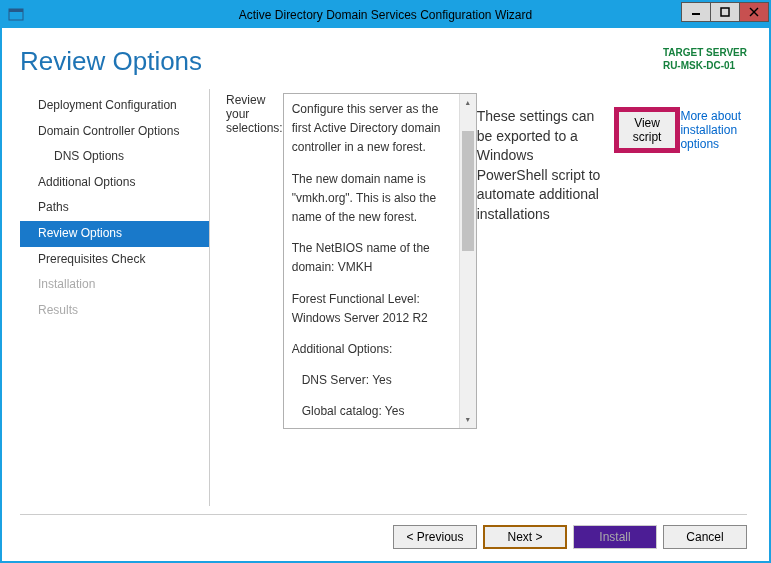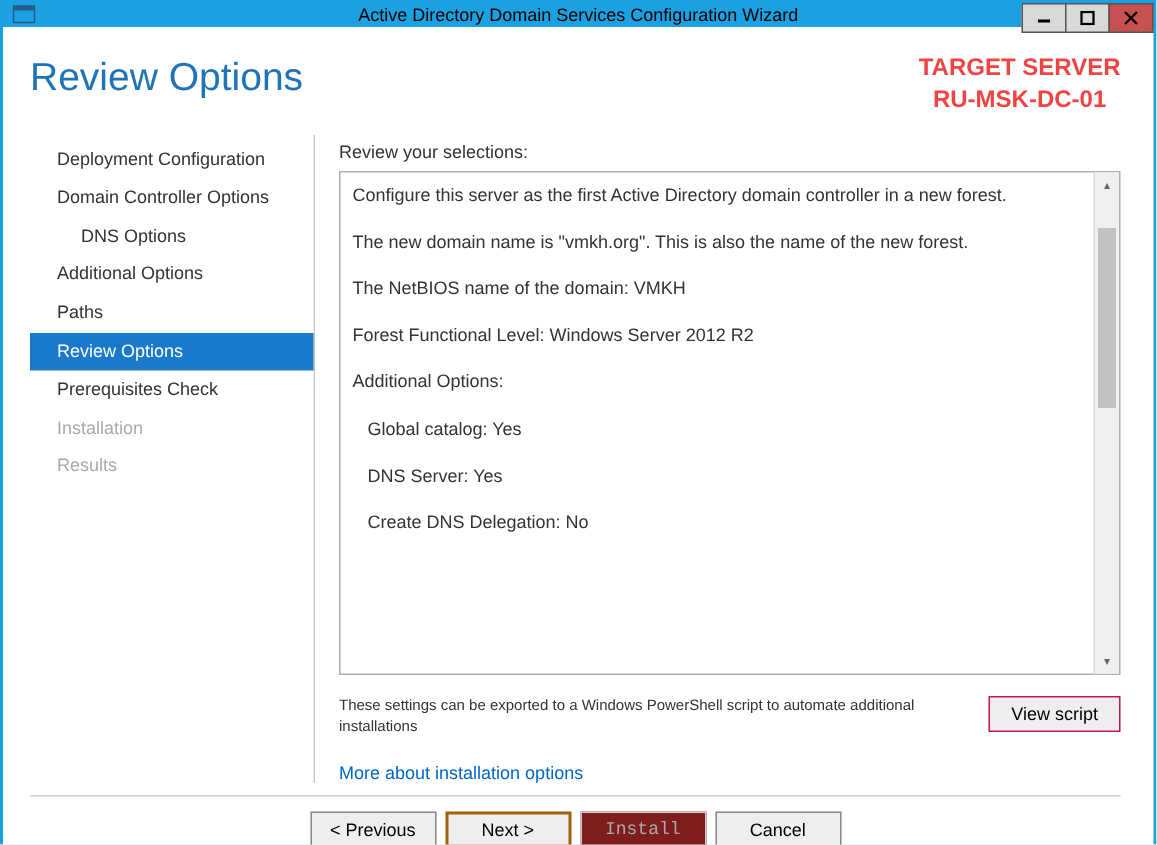--- a/index.html
+++ b/index.html
@@ -15,7 +15,7 @@
   .client { flex: 1; background: #fff; padding: 18px 22px 12px 18px; display: flex; flex-direction: column; }
   .header-row { display: flex; justify-content: space-between; align-items: flex-start; margin-bottom: 12px; }
   .page-title { font-size: 26px; font-weight: 300; color: #1e74b5; }
-  .target { text-align: center; font-size: 16px; color: #ef4444; line-height: 1.3; }
+  .target { text-align: left; font-size: 10px; color: #15803d; line-height: 1.3; }
   .target .lbl { font-weight: 600; }
   .target .val { font-weight: 600; }
   .body-row { flex: 1; display: flex; min-height: 0; }

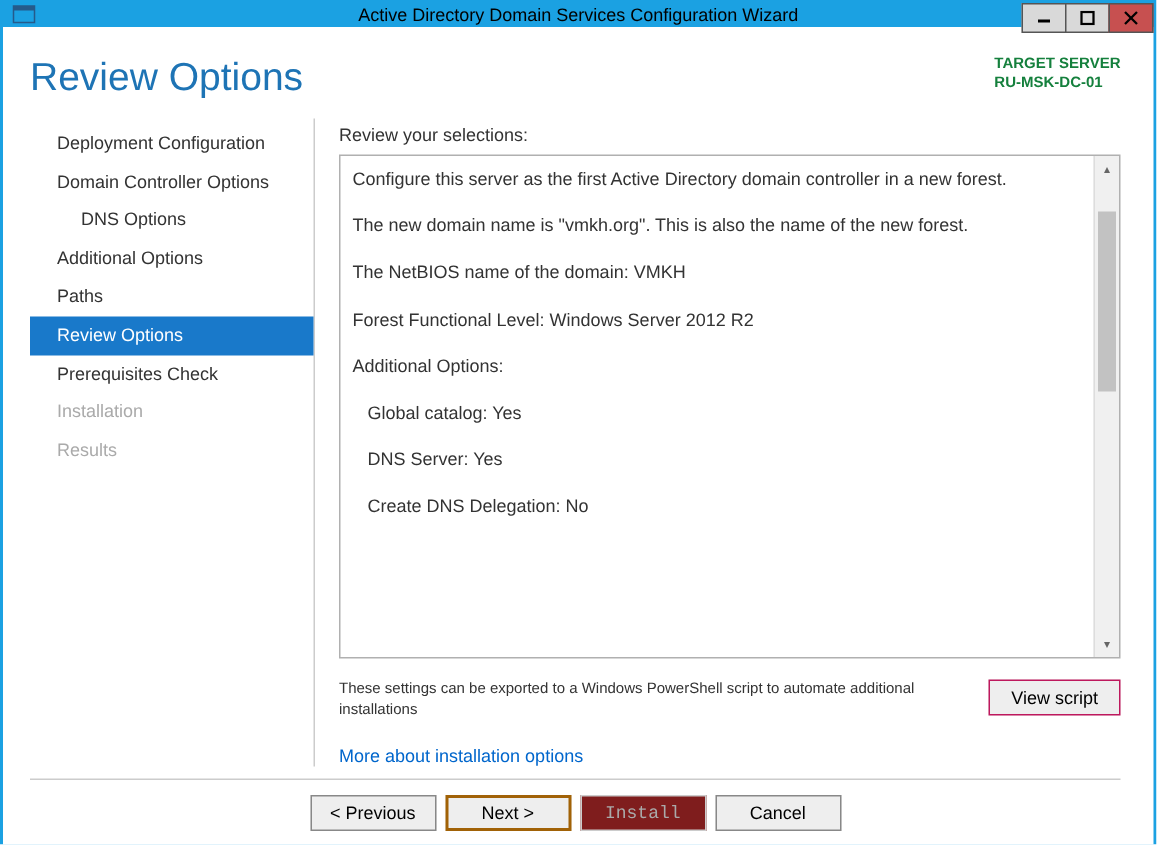--- a/index.html
+++ b/index.html
@@ -24,7 +24,7 @@
   .nav-item.indent { padding-left: 34px; }
   .nav-item.selected { background: #1979ca; color: #fff; }
   .nav-item.disabled { color: #aaa; cursor: default; }
-  .main { flex: 1; padding: 4px 0 0 16px; display: flex; flex-direction: column; font-size: 12px; color: #333; }
+  .main { flex: 1; padding: 4px 0 0 16px; display: flex; flex-direction: row; font-size: 12px; color: #333; }
   .review-label { margin-bottom: 6px; }
   .review-box-wrap { display: flex; border: 1px solid #b0b0b0; height: 336px; background: #fff; }
   .review-box { flex: 1; padding: 6px 8px; overflow: hidden; line-height: 1.6; }

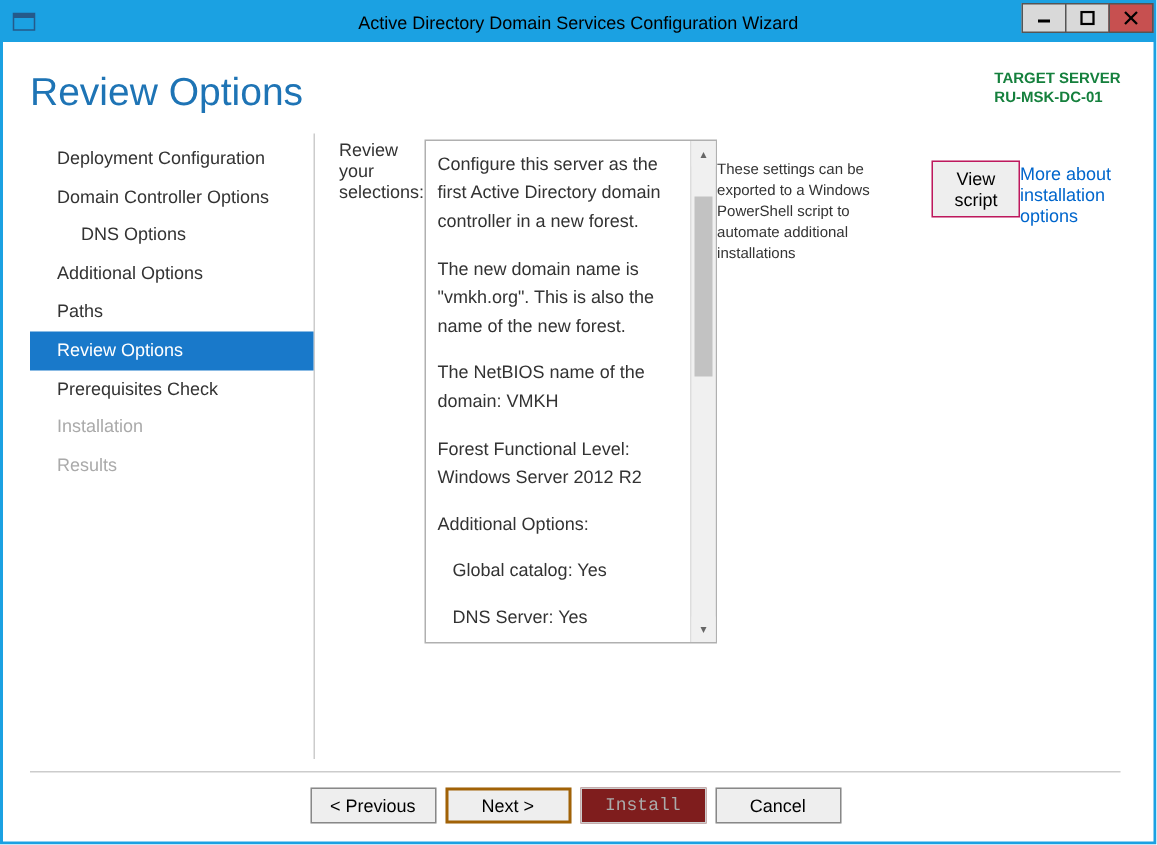--- a/index.html
+++ b/index.html
@@ -35,7 +35,7 @@
   .sb-track { flex: 1; position: relative; }
   .sb-thumb { position: absolute; left: 2px; right: 2px; top: 20px; height: 120px; background: #c2c2c2; }
   .export-row { display: flex; align-items: flex-start; justify-content: space-between; margin-top: 14px; gap: 12px; }
-  .export-text { font-size: 10px; max-width: 390px; line-height: 1.4; }
+  .export-text { font-size: 14px; max-width: 390px; line-height: 1.4; }
   .view-script { padding: 4px 14px; font-size: 12px; border: 1px solid #be185d; background: #eee; cursor: pointer; }
   .more-link { color: #0066cc; font-size: 12px; margin-top: 16px; cursor: pointer; }
   .footer { border-top: 1px solid #ccc; padding-top: 10px; margin-top: 8px; display: flex; justify-content: center; gap: 6px; }

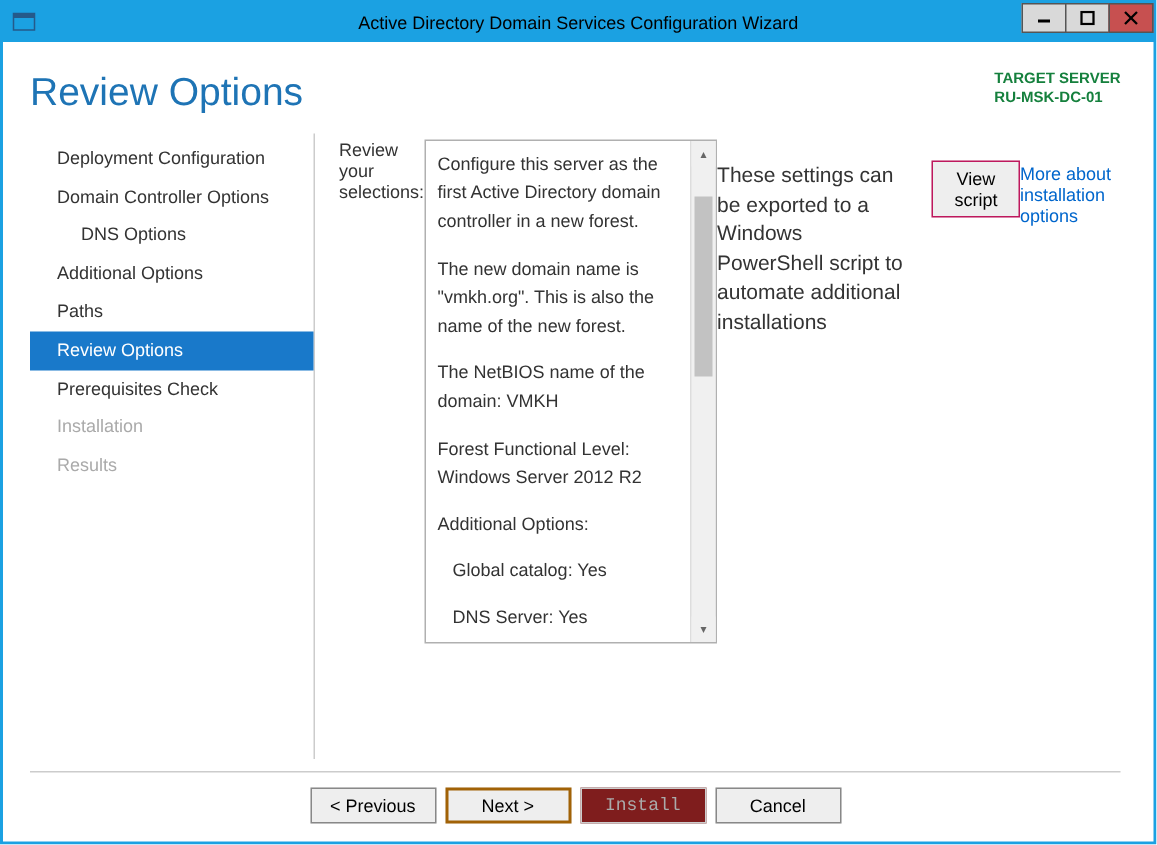--- a/index.html
+++ b/index.html
@@ -36,7 +36,7 @@
   .sb-thumb { position: absolute; left: 2px; right: 2px; top: 20px; height: 120px; background: #c2c2c2; }
   .export-row { display: flex; align-items: flex-start; justify-content: space-between; margin-top: 14px; gap: 12px; }
   .export-text { font-size: 14px; max-width: 390px; line-height: 1.4; }
-  .view-script { padding: 4px 14px; font-size: 12px; border: 1px solid #be185d; background: #eee; cursor: pointer; }
+  .view-script { padding: 4px 14px; font-size: 12px; border: 5px solid #be185d; background: #eee; cursor: pointer; }
   .more-link { color: #0066cc; font-size: 12px; margin-top: 16px; cursor: pointer; }
   .footer { border-top: 1px solid #ccc; padding-top: 10px; margin-top: 8px; display: flex; justify-content: center; gap: 6px; }
   .footer button { width: 84px; height: 24px; font-size: 12px; border: 1px solid #888; background: #eee; cursor: pointer; }

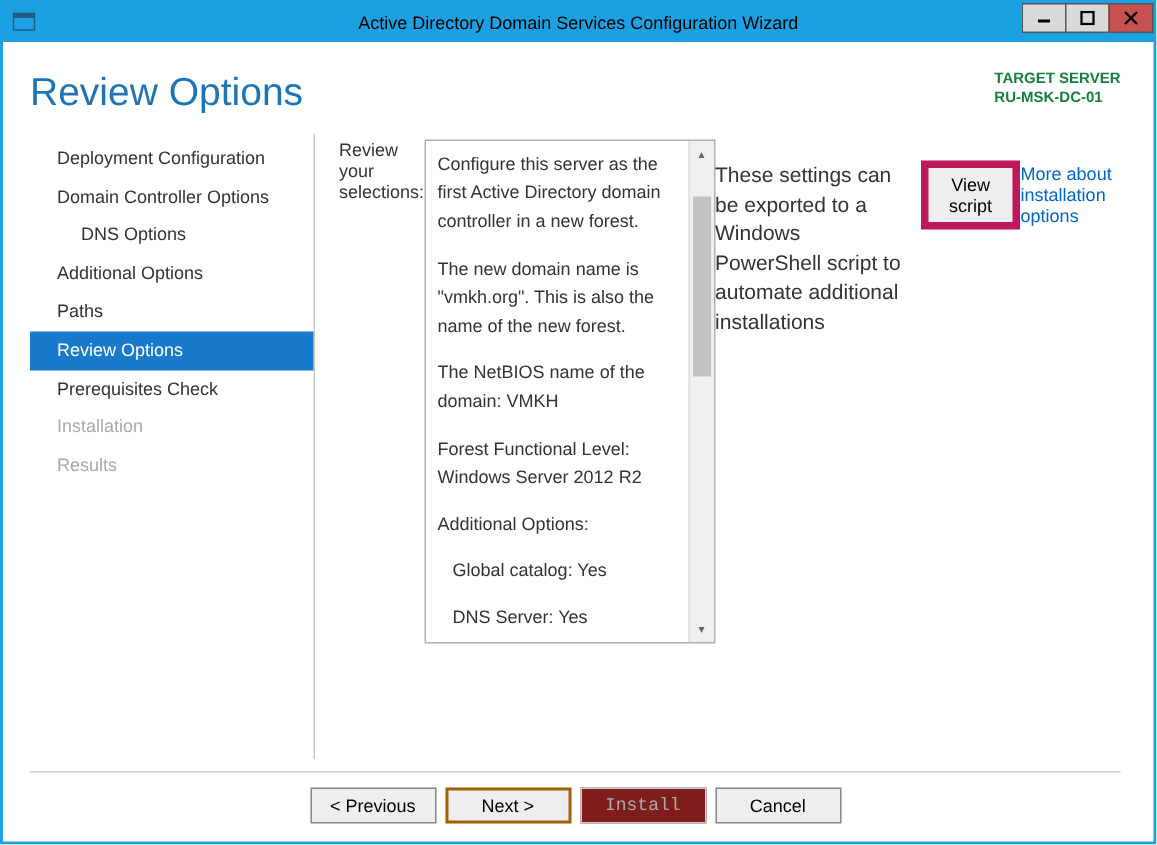--- a/index.html
+++ b/index.html
@@ -106,8 +106,8 @@
             <p>The NetBIOS name of the domain: VMKH</p>
             <p>Forest Functional Level: Windows Server 2012 R2</p>
             <p>Additional Options:</p>
+            <p class="sub">DNS Server: Yes</p>
             <p class="sub">Global catalog: Yes</p>
-            <p class="sub">DNS Server: Yes</p>
             <p class="sub">Create DNS Delegation: No</p>
           </div>
           <div class="scrollbar">

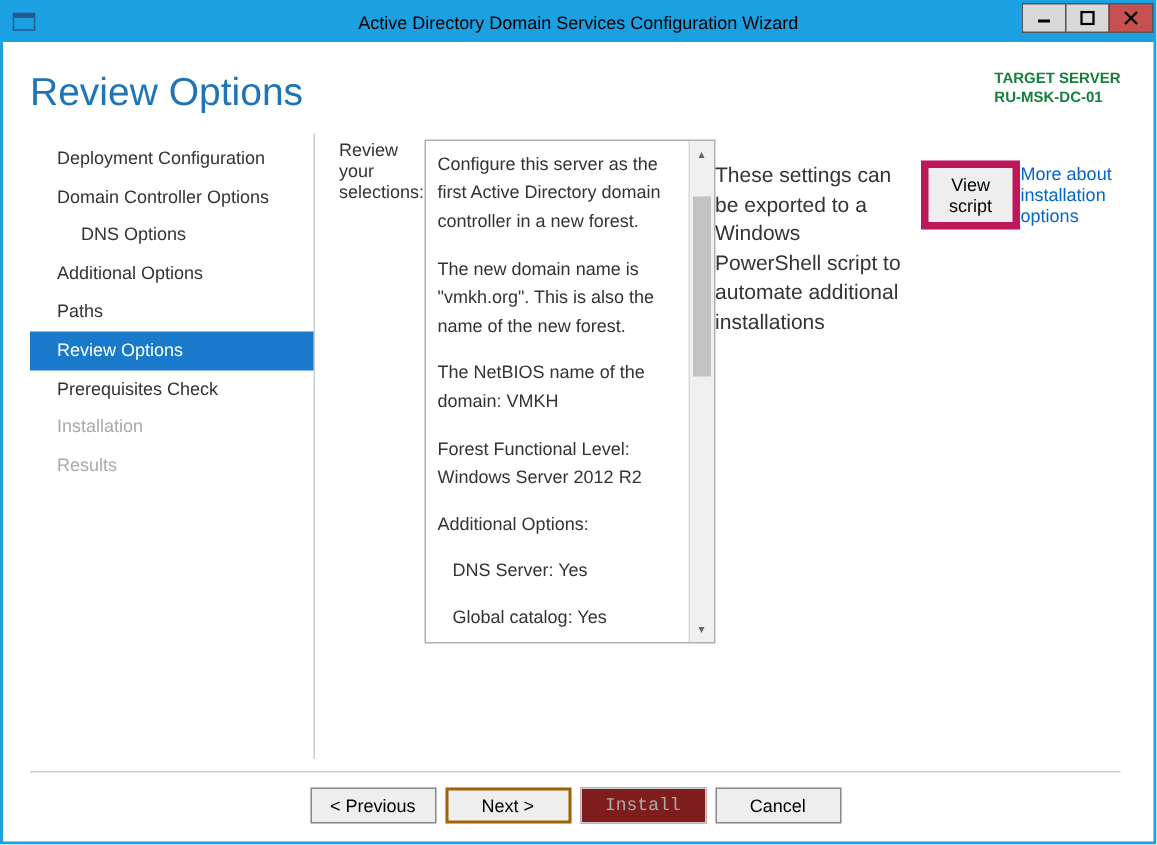--- a/index.html
+++ b/index.html
@@ -38,7 +38,7 @@
   .export-text { font-size: 14px; max-width: 390px; line-height: 1.4; }
   .view-script { padding: 4px 14px; font-size: 12px; border: 5px solid #be185d; background: #eee; cursor: pointer; }
   .more-link { color: #0066cc; font-size: 12px; margin-top: 16px; cursor: pointer; }
-  .footer { border-top: 1px solid #ccc; padding-top: 10px; margin-top: 8px; display: flex; justify-content: center; gap: 6px; }
+  .footer { border-top: 1px solid #ccc; padding-top: 10px; margin-top: 8px; display: flex; justify-content: flex-end; gap: 6px; }
   .footer button { width: 84px; height: 24px; font-size: 12px; border: 1px solid #888; background: #eee; cursor: pointer; }
   .footer button.primary { border: 2px solid #a16207; }
   .footer button.disabled { color: #aaa; border-color: #ccc; background: #7f1d1d; cursor: default; font-family: Liberation Mono, monospace; }

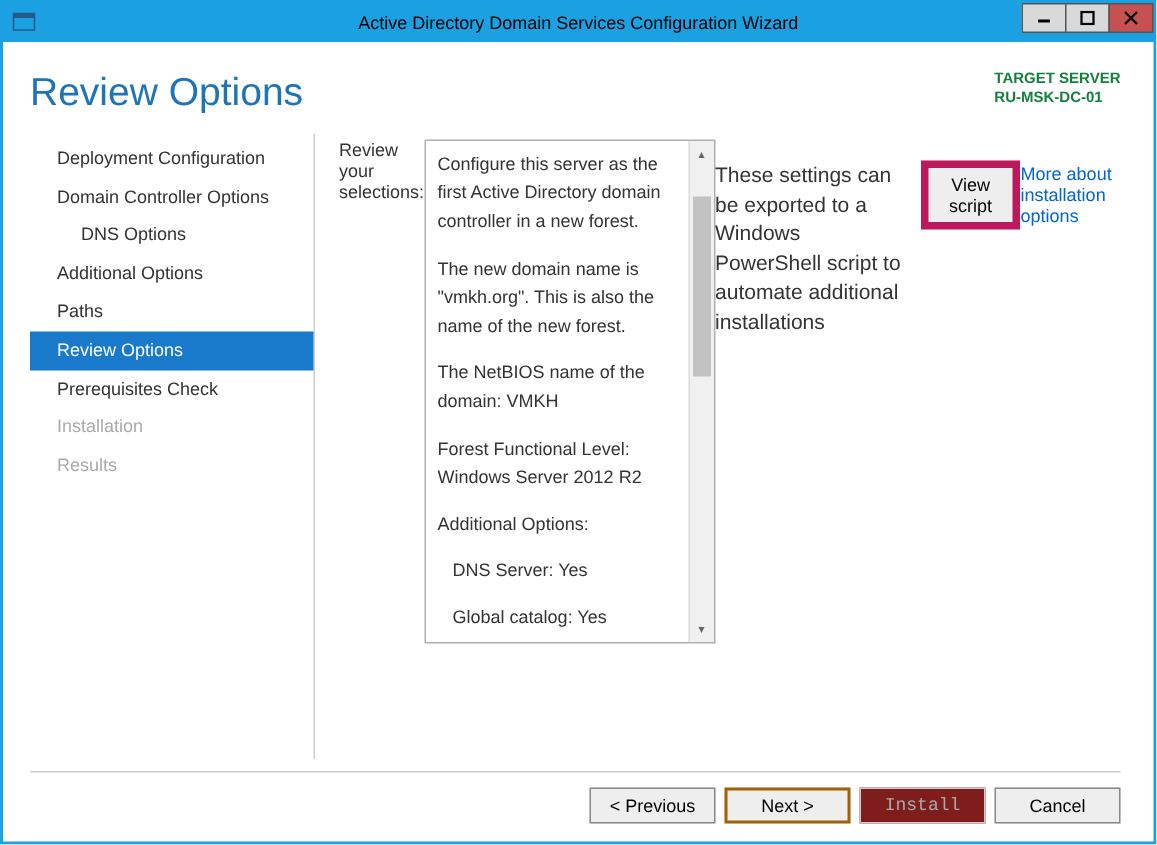--- a/index.html
+++ b/index.html
@@ -41,7 +41,7 @@
   .footer { border-top: 1px solid #ccc; padding-top: 10px; margin-top: 8px; display: flex; justify-content: flex-end; gap: 6px; }
   .footer button { width: 84px; height: 24px; font-size: 12px; border: 1px solid #888; background: #eee; cursor: pointer; }
   .footer button.primary { border: 2px solid #a16207; }
-  .footer button.disabled { color: #aaa; border-color: #ccc; background: #7f1d1d; cursor: default; font-family: Liberation Mono, monospace; }
+  .footer button.disabled { color: #aaa; border-color: #ccc; background: #4c1d95; cursor: default; }
 </style>
 </head>
 <body>

